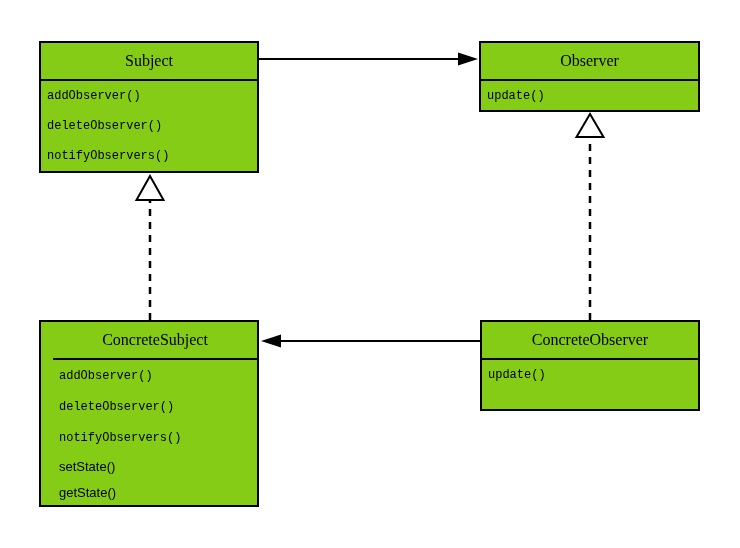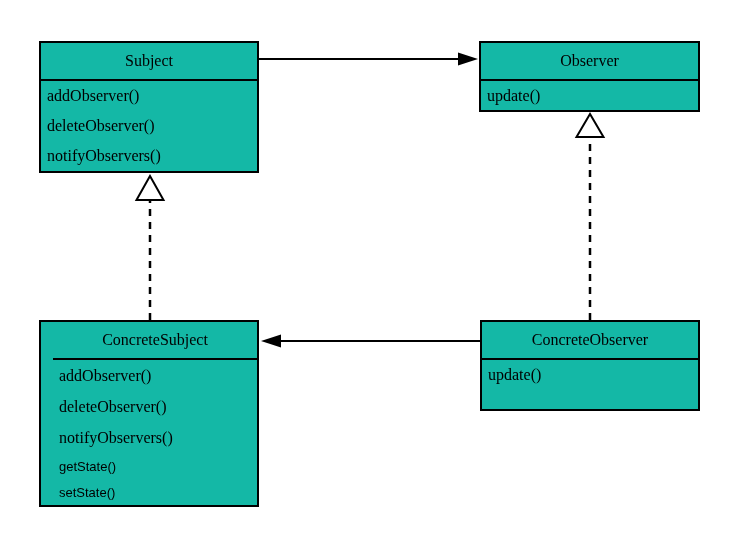--- a/index.html
+++ b/index.html
@@ -25,7 +25,7 @@
     position: absolute;
     box-sizing: border-box;
     border: 2px solid #000000;
-    background: #14b8a6;
+    background: #84cc16;
   }
   .uml-title {
     box-sizing: border-box;

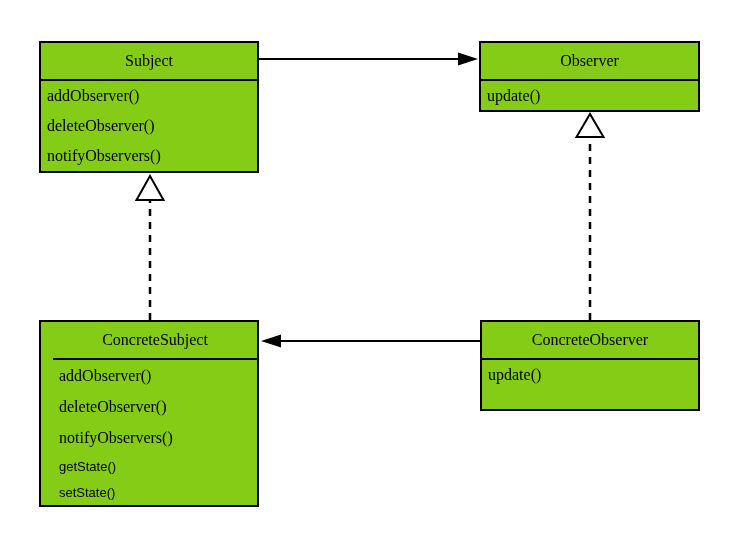--- a/index.html
+++ b/index.html
@@ -47,8 +47,8 @@
     display: flex;
     align-items: center;
     padding-left: 6px;
-    font-family: Liberation Serif, serif;
-    font-size: 16px;
+    font-family: Liberation Mono, monospace;
+    font-size: 12px;
     color: #000000;
   }
   .box-subject          { left: 39px;  top: 41px;  width: 220px; height: 132px; }

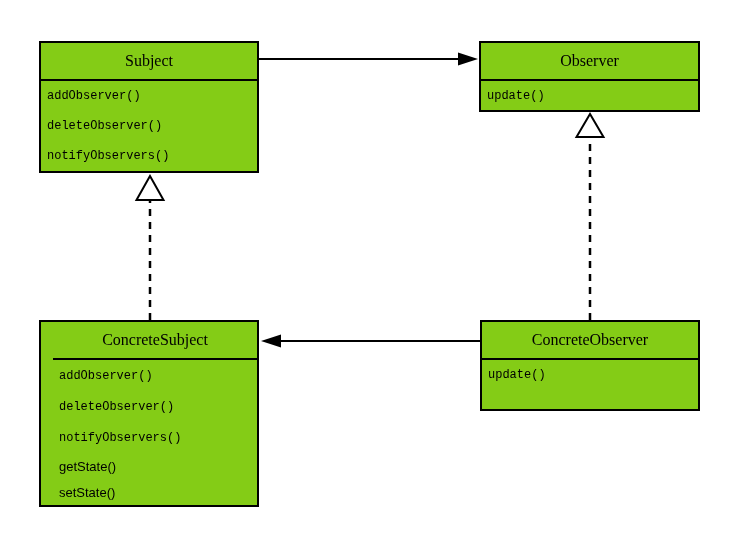--- a/index.html
+++ b/index.html
@@ -115,8 +115,8 @@
       <li>addObserver()</li>
       <li>deleteObserver()</li>
       <li>notifyObservers()</li>
+      <li class="alt-font">setState()</li>
       <li class="alt-font">getState()</li>
-      <li class="alt-font">setState()</li>
     </ul>
   </div>
 

